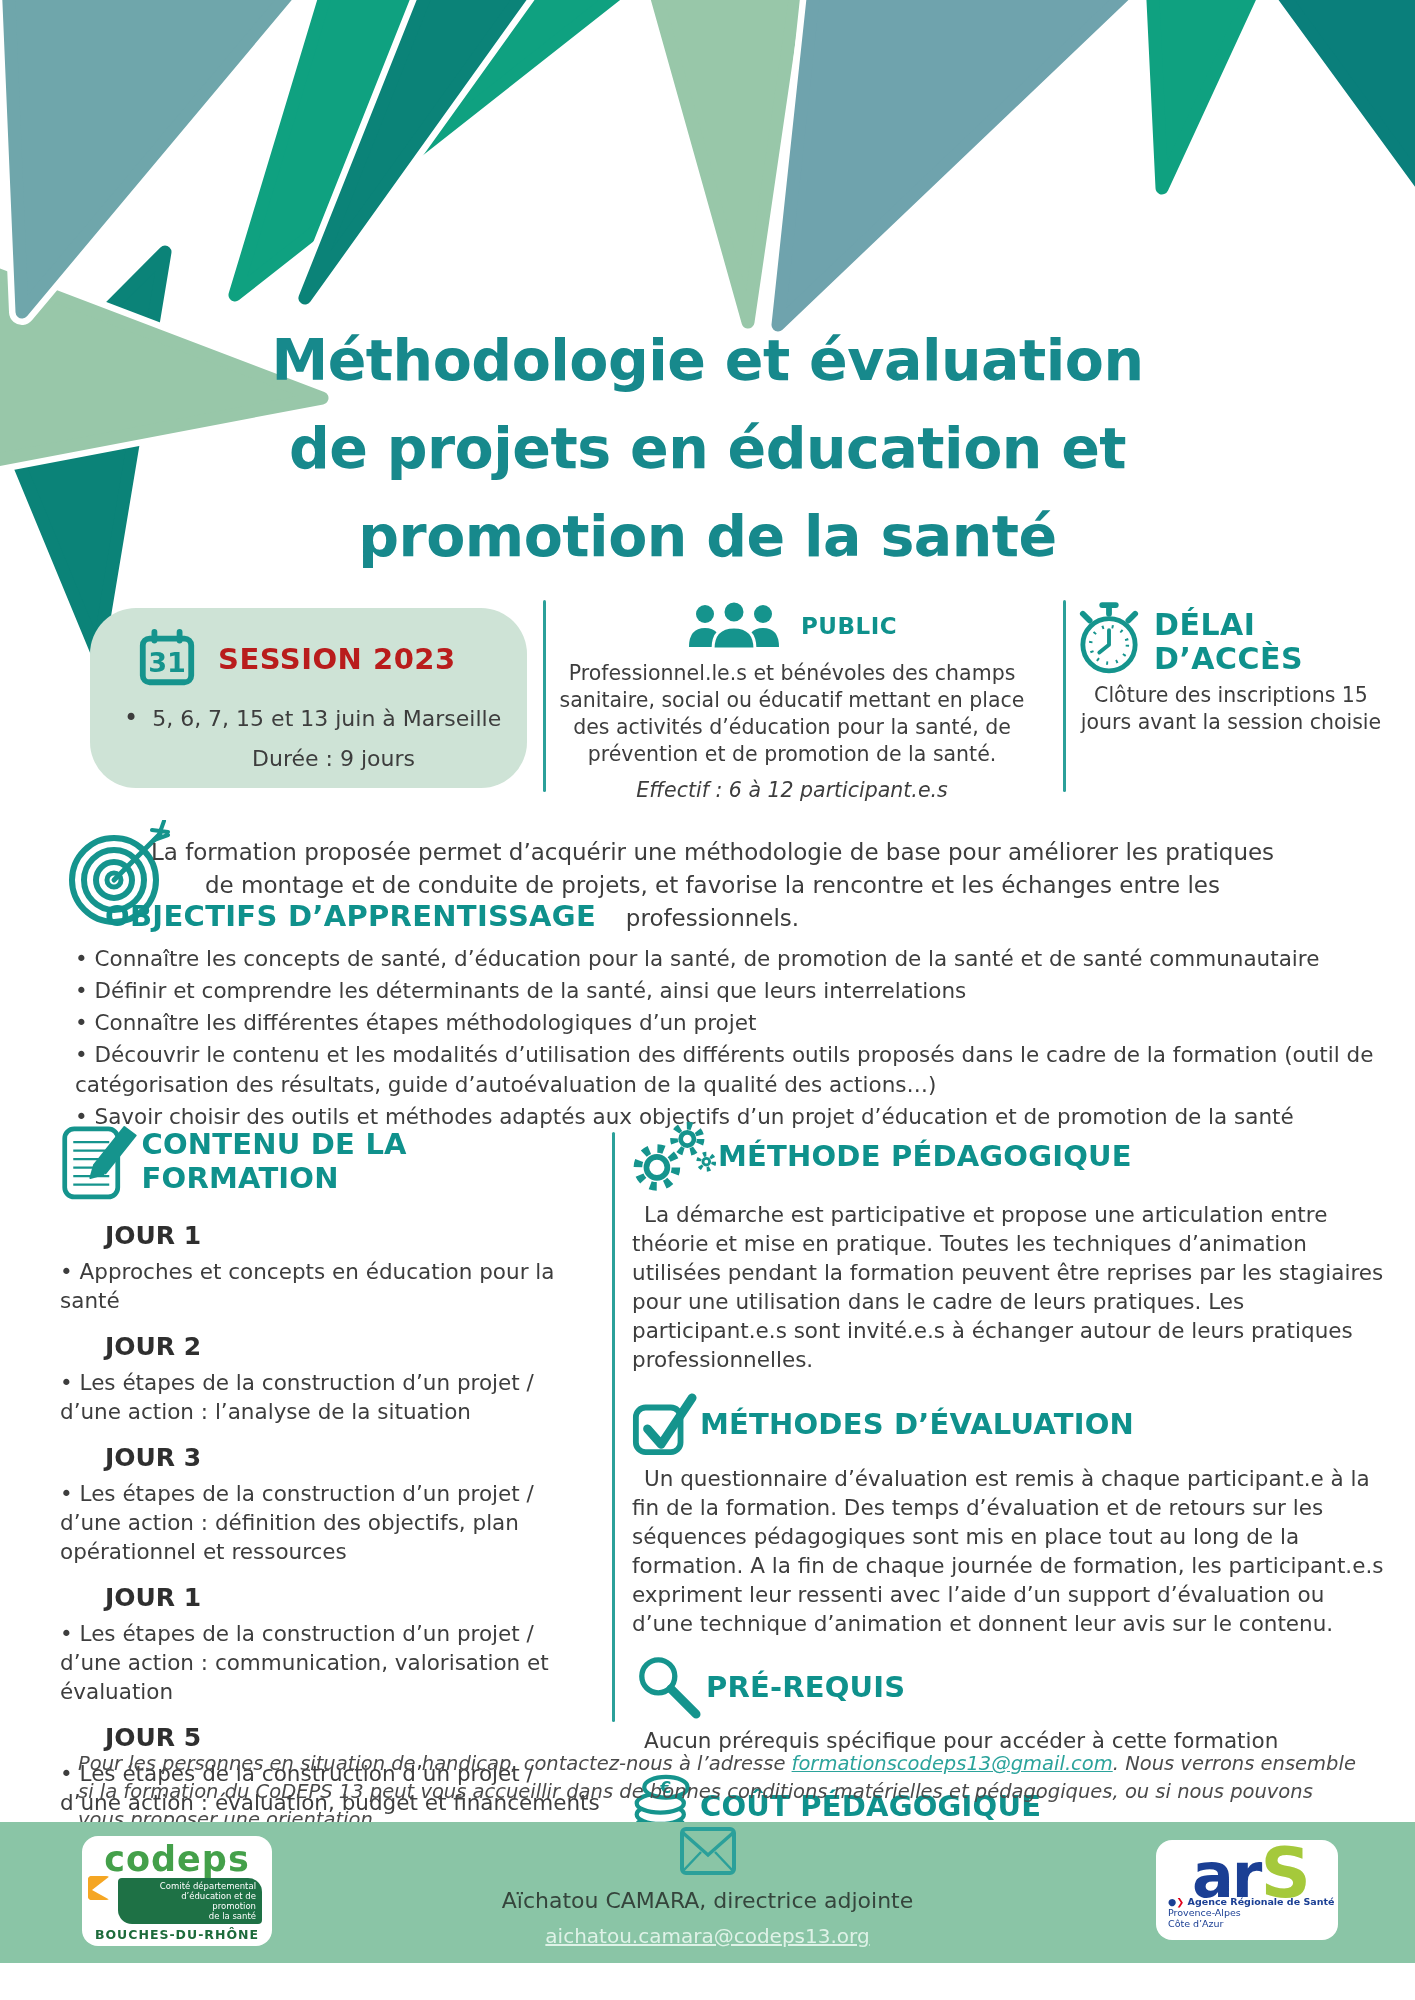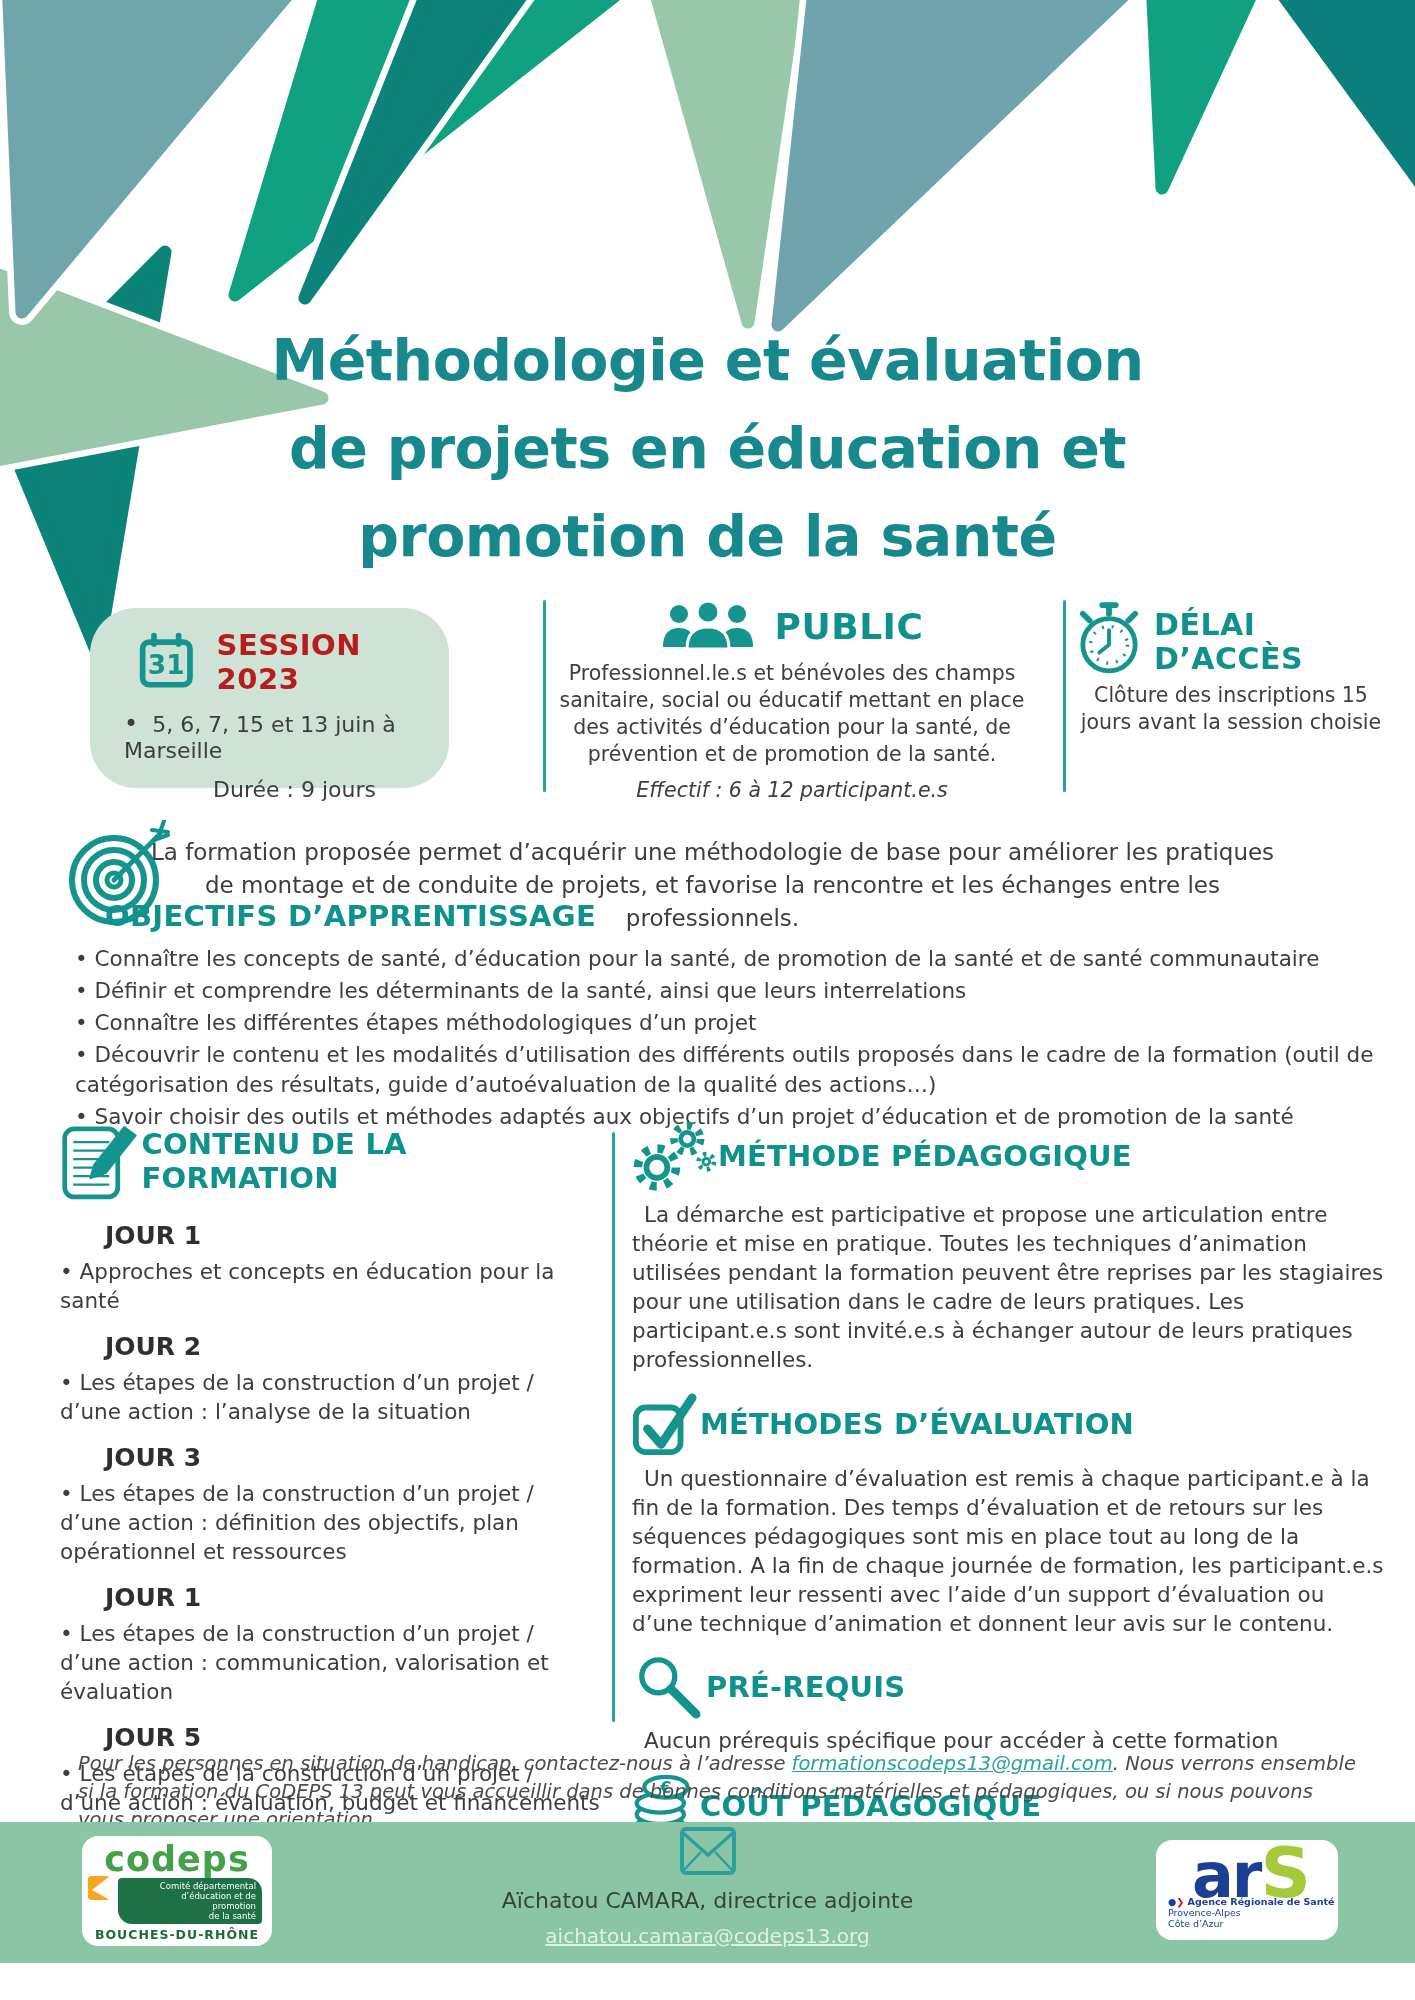--- a/index.html
+++ b/index.html
@@ -28,7 +28,7 @@
 
   .public-col { position:absolute; left:556px; top:0; width:472px; text-align:center; }
   .col-head { display:flex; align-items:center; justify-content:center; gap:18px; margin-bottom:8px; }
-  .col-head .h { color:#0F918C; font-size:36px; font-weight:800; letter-spacing:0.5px;text-align:right; }
+  .col-head .h { color:#0F918C; font-size:23px; font-weight:800; letter-spacing:0.5px;text-align:right; }
   .public-col p { font-size:20.5px; line-height:27px; }
   .public-col .effectif { margin-top:9px;font-style:italic; }
 

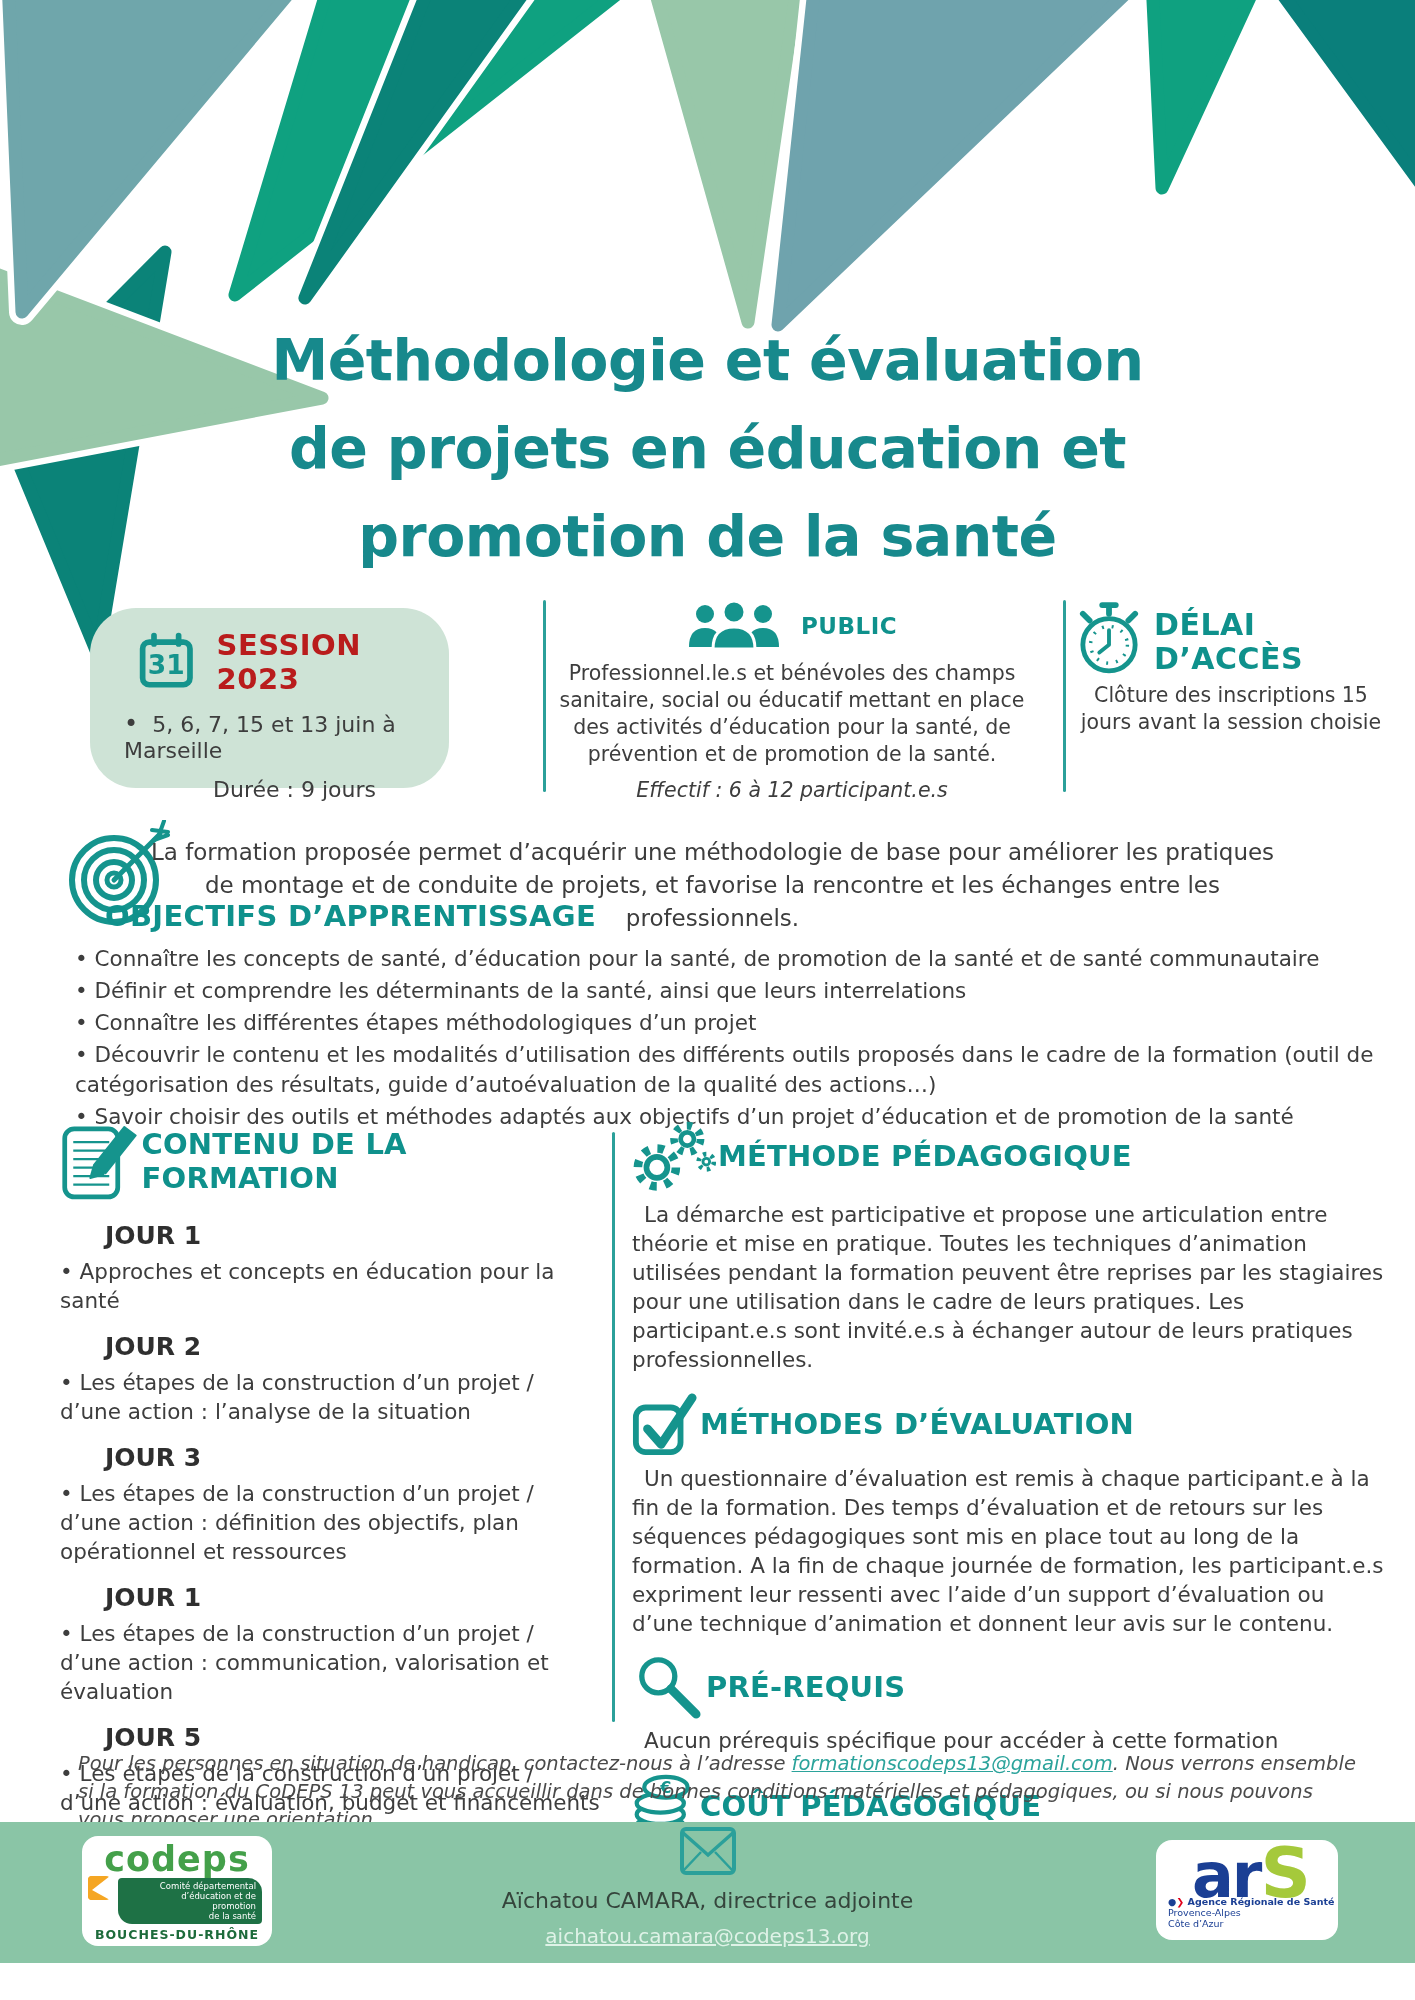--- a/index.html
+++ b/index.html
@@ -14,7 +14,7 @@
 
   
   .info-row { position:absolute; top:600px; left:0; width:1415px; height:200px; color:#3D3D3D; }
-  .session-box { position:absolute; left:90px; top:8px; width:359px; height:180px;
+  .session-box { position:absolute; left:90px; top:8px; width:437px; height:180px;
                  background:#CEE3D6; border-radius:46px; padding-top:20px; }
   .session-head { display:flex; align-items:center; justify-content:flex-start; padding-left:46px; gap:20px; }
   .session-title { color:#b91c1c; font-size:29px; font-weight:800; letter-spacing:0.5px; }

